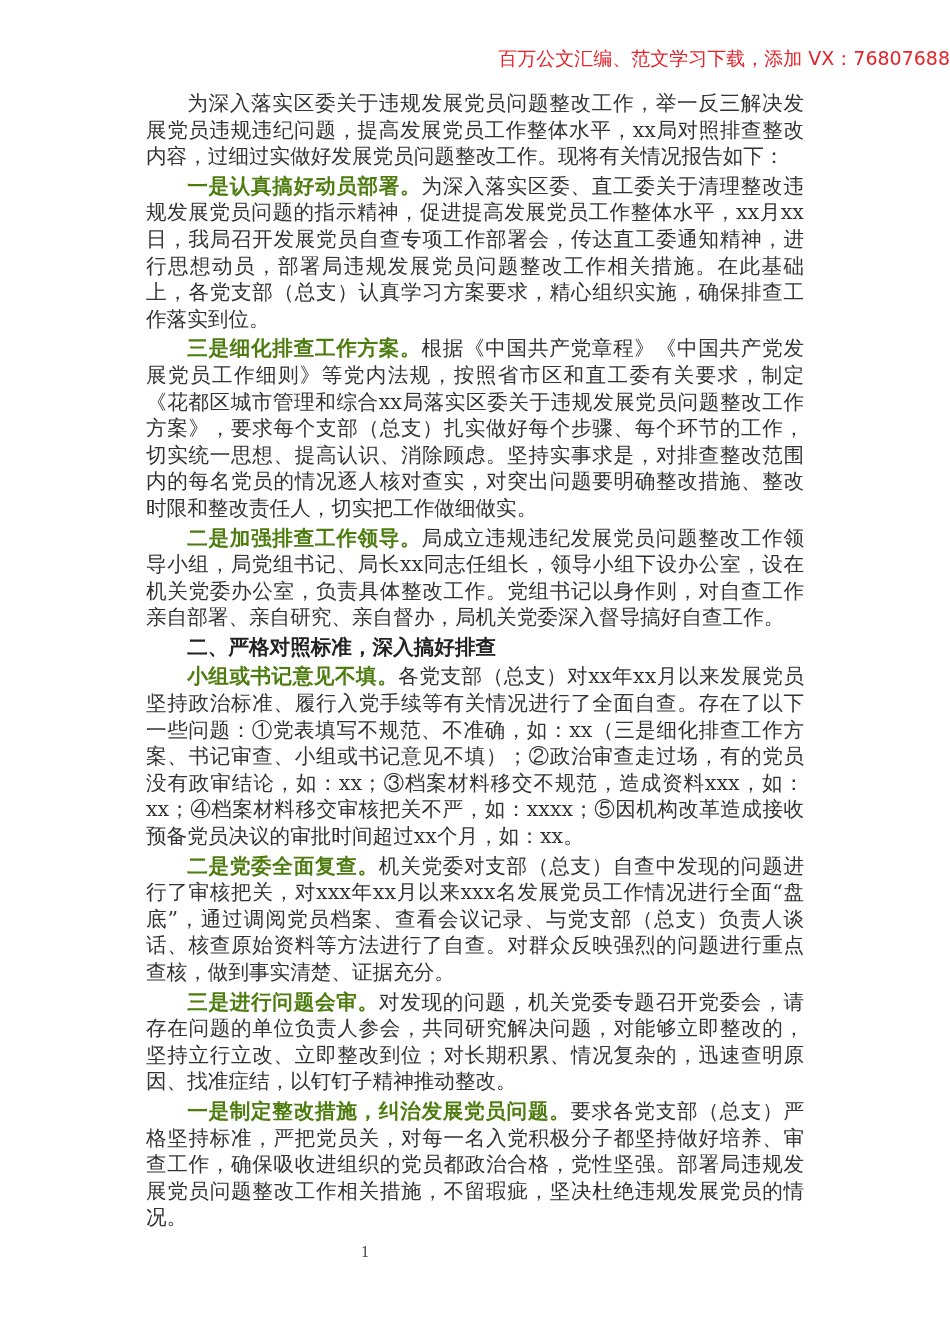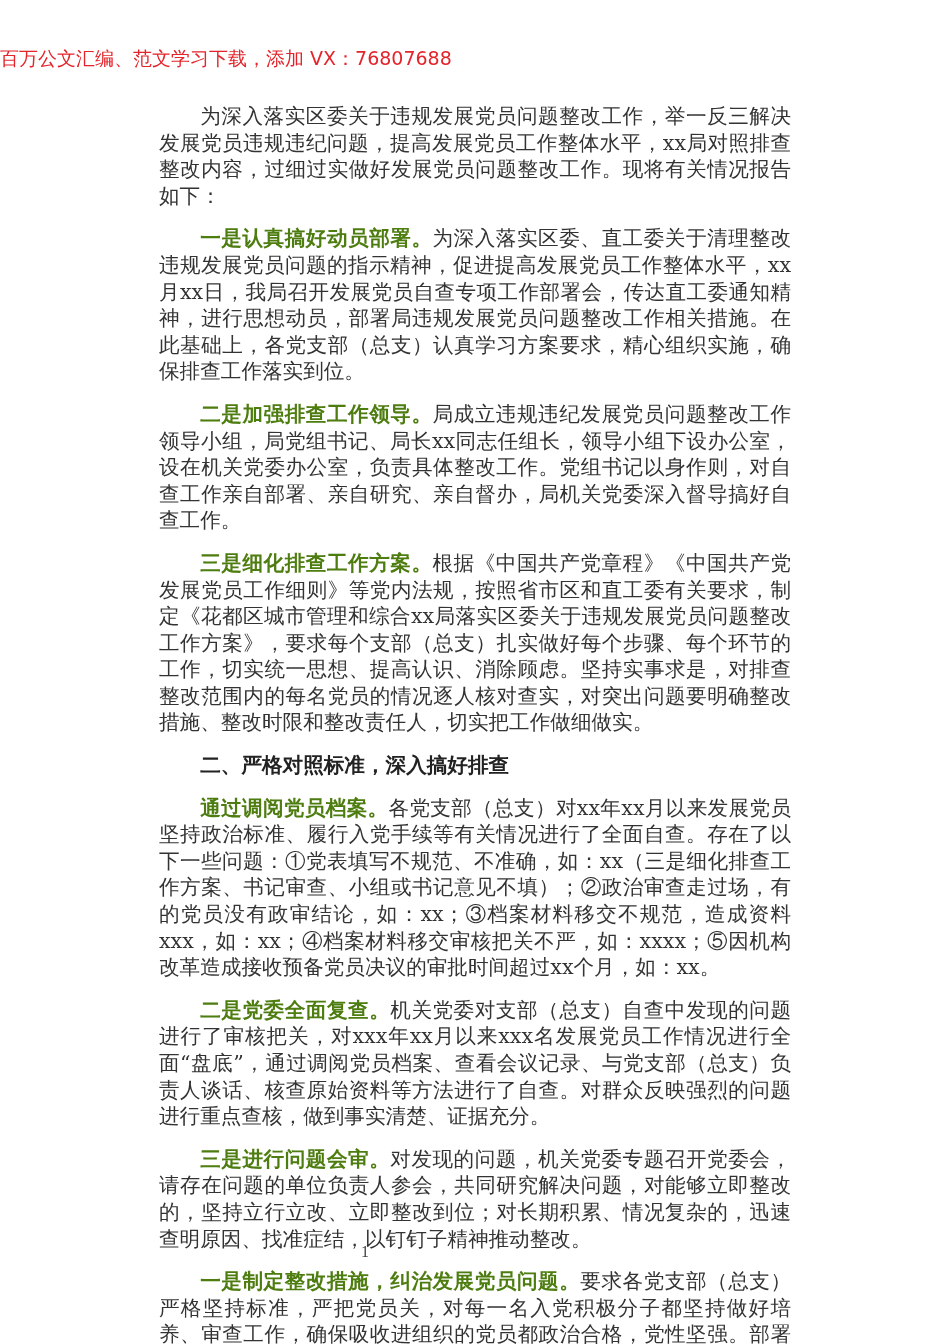--- a/index.html
+++ b/index.html
@@ -8,7 +8,7 @@
     position: absolute; left: 0; top: 0; width: 950px; height: 1344px; background: #ffffff;
   }
   .header {
-    position: absolute; top: 46px; left: 0; width: 950px; text-align: left;
+    position: absolute; top: 46px; left: 0; width: 950px; text-align: right;
     font-family: "DejaVu Sans", "Liberation Sans", sans-serif;
     font-size: 19px; color: #e3242b; letter-spacing: 0px;
   }

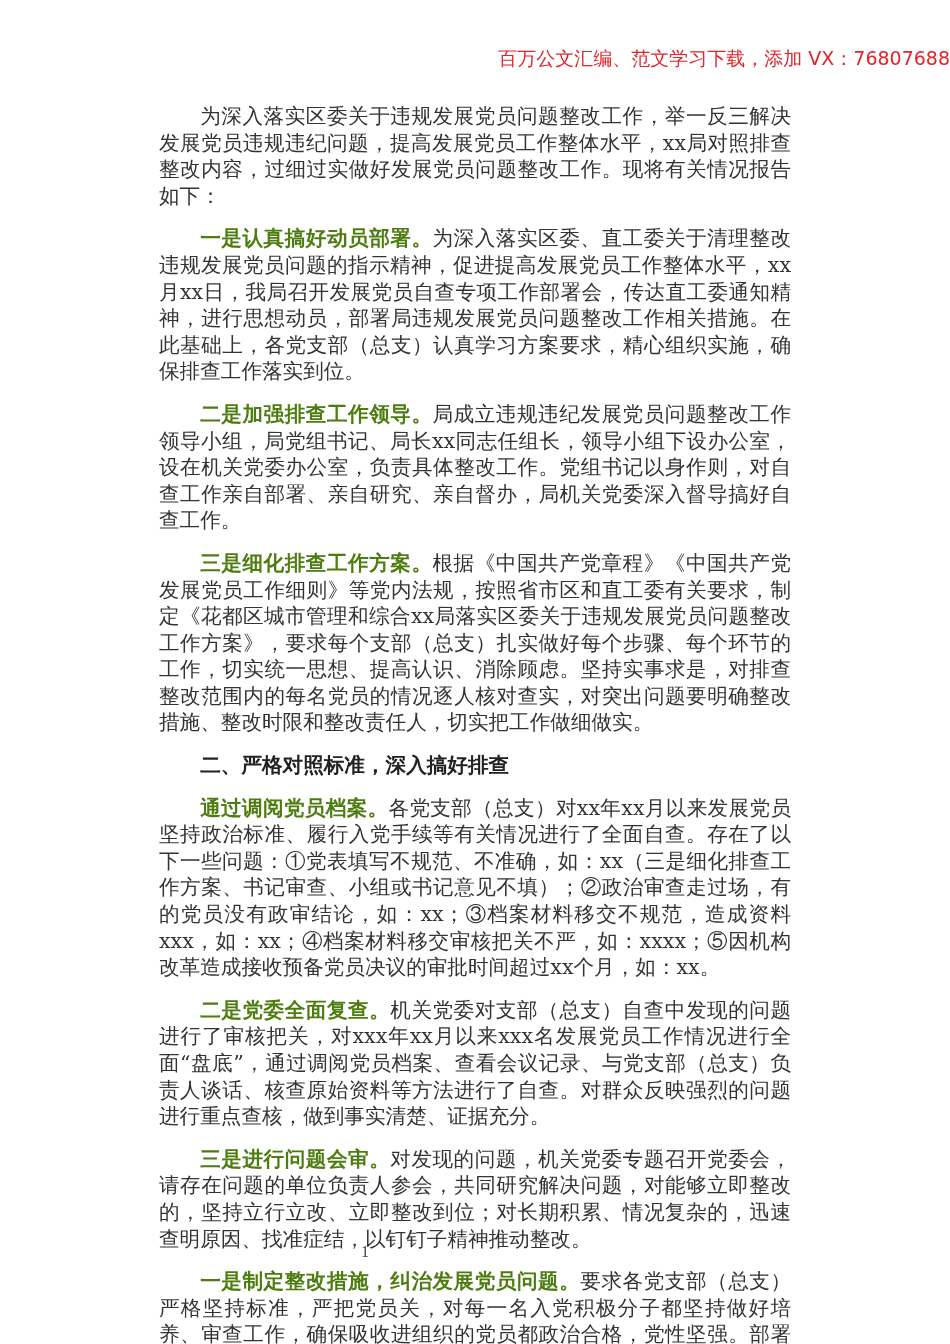--- a/index.html
+++ b/index.html
@@ -18,7 +18,7 @@
     font-size: 20.6px; line-height: 26.6px; color: #333333;
     text-align: justify;
   }
-  .body-text p { margin: 16px; text-indent: 2em; }
+  .body-text p { margin: 3px; text-indent: 2em; }
   .heading { font-family: "DejaVu Sans", "Liberation Sans", sans-serif; font-weight: bold; color: #222; }
   .lead { font-family: "DejaVu Sans", "Liberation Sans", sans-serif; font-weight: bold; color: #4d7c0f; }
   .page-number {

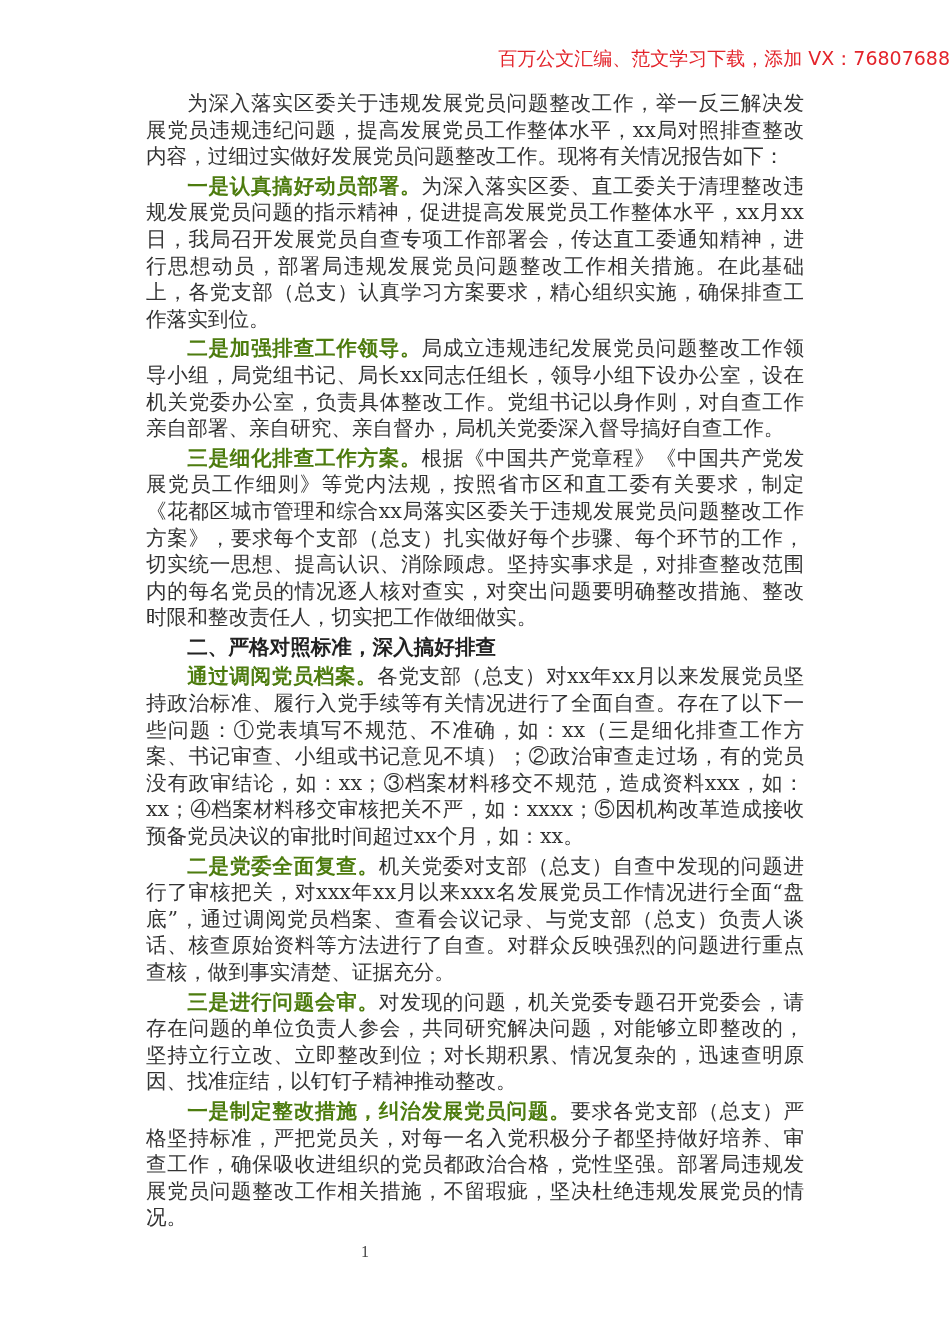--- a/index.html
+++ b/index.html
@@ -36,8 +36,8 @@
     <p>为深入落实区委关于违规发展党员问题整改工作，举一反三解决发展党员违规违纪问题，提高发展党员工作整体水平，xx局对照排查整改内容，过细过实做好发展党员问题整改工作。现将有关情况报告如下：</p>
 
     <p><span class="lead">一是认真搞好动员部署。</span><span>为深入落实区委、直工委关于清理整改违规发展党员问题的指示精神，促进提高发展党员工作整体水平，xx月xx日，我局召开发展党员自查专项工作部署会，传达直工委通知精神，进行思想动员，部署局违规发展党员问题整改工作相关措施。在此基础上，各党支部（总支）认真学习方案要求，精心组织实施，确保排查工作落实到位。</span></p>
+    <p><span class="lead">三是细化排查工作方案。</span><span>根据《中国共产党章程》《中国共产党发展党员工作细则》等党内法规，按照省市区和直工委有关要求，制定《花都区城市管理和综合xx局落实区委关于违规发展党员问题整改工作方案》，要求每个支部（总支）扎实做好每个步骤、每个环节的工作，切实统一思想、提高认识、消除顾虑。坚持实事求是，对排查整改范围内的每名党员的情况逐人核对查实，对突出问题要明确整改措施、整改时限和整改责任人，切实把工作做细做实。</span></p>
     <p><span class="lead">二是加强排查工作领导。</span><span>局成立违规违纪发展党员问题整改工作领导小组，局党组书记、局长xx同志任组长，领导小组下设办公室，设在机关党委办公室，负责具体整改工作。党组书记以身作则，对自查工作亲自部署、亲自研究、亲自督办，局机关党委深入督导搞好自查工作。</span></p>
-    <p><span class="lead">三是细化排查工作方案。</span><span>根据《中国共产党章程》《中国共产党发展党员工作细则》等党内法规，按照省市区和直工委有关要求，制定《花都区城市管理和综合xx局落实区委关于违规发展党员问题整改工作方案》，要求每个支部（总支）扎实做好每个步骤、每个环节的工作，切实统一思想、提高认识、消除顾虑。坚持实事求是，对排查整改范围内的每名党员的情况逐人核对查实，对突出问题要明确整改措施、整改时限和整改责任人，切实把工作做细做实。</span></p>
 
     <p class="heading">二、严格对照标准，深入搞好排查</p>
     <p><span class="lead">通过调阅党员档案。</span><span>各党支部（总支）对xx年xx月以来发展党员坚持政治标准、履行入党手续等有关情况进行了全面自查。存在了以下一些问题：①党表填写不规范、不准确，如：xx（三是细化排查工作方案、书记审查、小组或书记意见不填）；②政治审查走过场，有的党员没有政审结论，如：xx；③档案材料移交不规范，造成资料xxx，如：xx；④档案材料移交审核把关不严，如：xxxx；⑤因机构改革造成接收预备党员决议的审批时间超过xx个月，如：xx。</span></p>

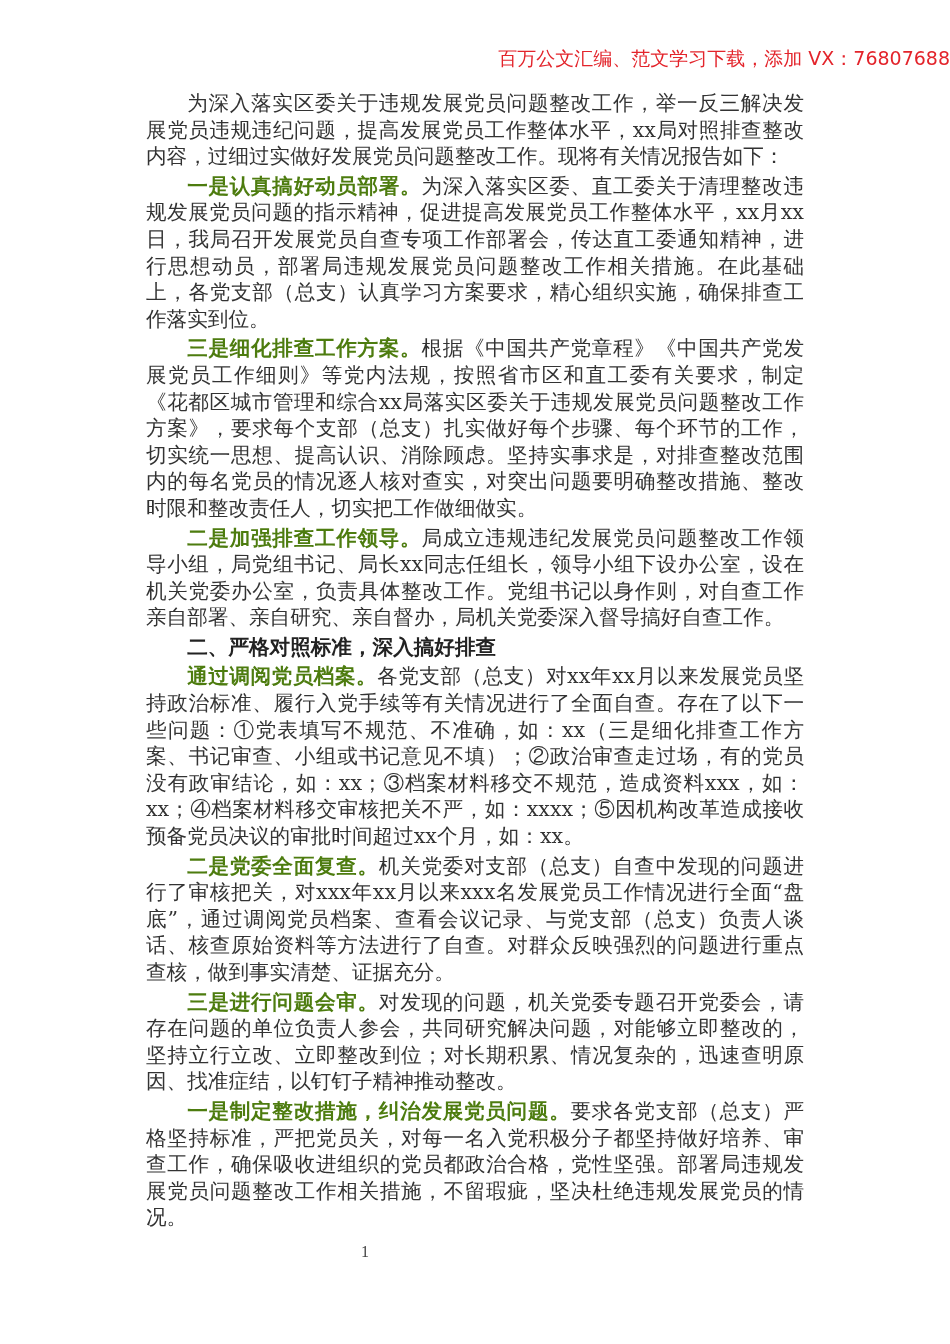--- a/index.html
+++ b/index.html
@@ -40,7 +40,7 @@
     <p><span class="lead">二是加强排查工作领导。</span><span>局成立违规违纪发展党员问题整改工作领导小组，局党组书记、局长xx同志任组长，领导小组下设办公室，设在机关党委办公室，负责具体整改工作。党组书记以身作则，对自查工作亲自部署、亲自研究、亲自督办，局机关党委深入督导搞好自查工作。</span></p>
 
     <p class="heading">二、严格对照标准，深入搞好排查</p>
-    <p><span class="lead">通过调阅党员档案。</span><span>各党支部（总支）对xx年xx月以来发展党员坚持政治标准、履行入党手续等有关情况进行了全面自查。存在了以下一些问题：①党表填写不规范、不准确，如：xx（三是细化排查工作方案、书记审查、小组或书记意见不填）；②政治审查走过场，有的党员没有政审结论，如：xx；③档案材料移交不规范，造成资料xxx，如：xx；④档案材料移交审核把关不严，如：xxxx；⑤因机构改革造成接收预备党员决议的审批时间超过xx个月，如：xx。</span></p>
+    <p><span class="lead">小组或书记意见不填。</span><span>各党支部（总支）对xx年xx月以来发展党员坚持政治标准、履行入党手续等有关情况进行了全面自查。存在了以下一些问题：①党表填写不规范、不准确，如：xx（三是细化排查工作方案、书记审查、小组或书记意见不填）；②政治审查走过场，有的党员没有政审结论，如：xx；③档案材料移交不规范，造成资料xxx，如：xx；④档案材料移交审核把关不严，如：xxxx；⑤因机构改革造成接收预备党员决议的审批时间超过xx个月，如：xx。</span></p>
     <p><span class="lead">二是党委全面复查。</span><span>机关党委对支部（总支）自查中发现的问题进行了审核把关，对xxx年xx月以来xxx名发展党员工作情况进行全面“盘底”，通过调阅党员档案、查看会议记录、与党支部（总支）负责人谈话、核查原始资料等方法进行了自查。对群众反映强烈的问题进行重点查核，做到事实清楚、证据充分。</span></p>
     <p><span class="lead">三是进行问题会审。</span><span>对发现的问题，机关党委专题召开党委会，请存在问题的单位负责人参会，共同研究解决问题，对能够立即整改的，坚持立行立改、立即整改到位；对长期积累、情况复杂的，迅速查明原因、找准症结，以钉钉子精神推动整改。</span></p>
 

